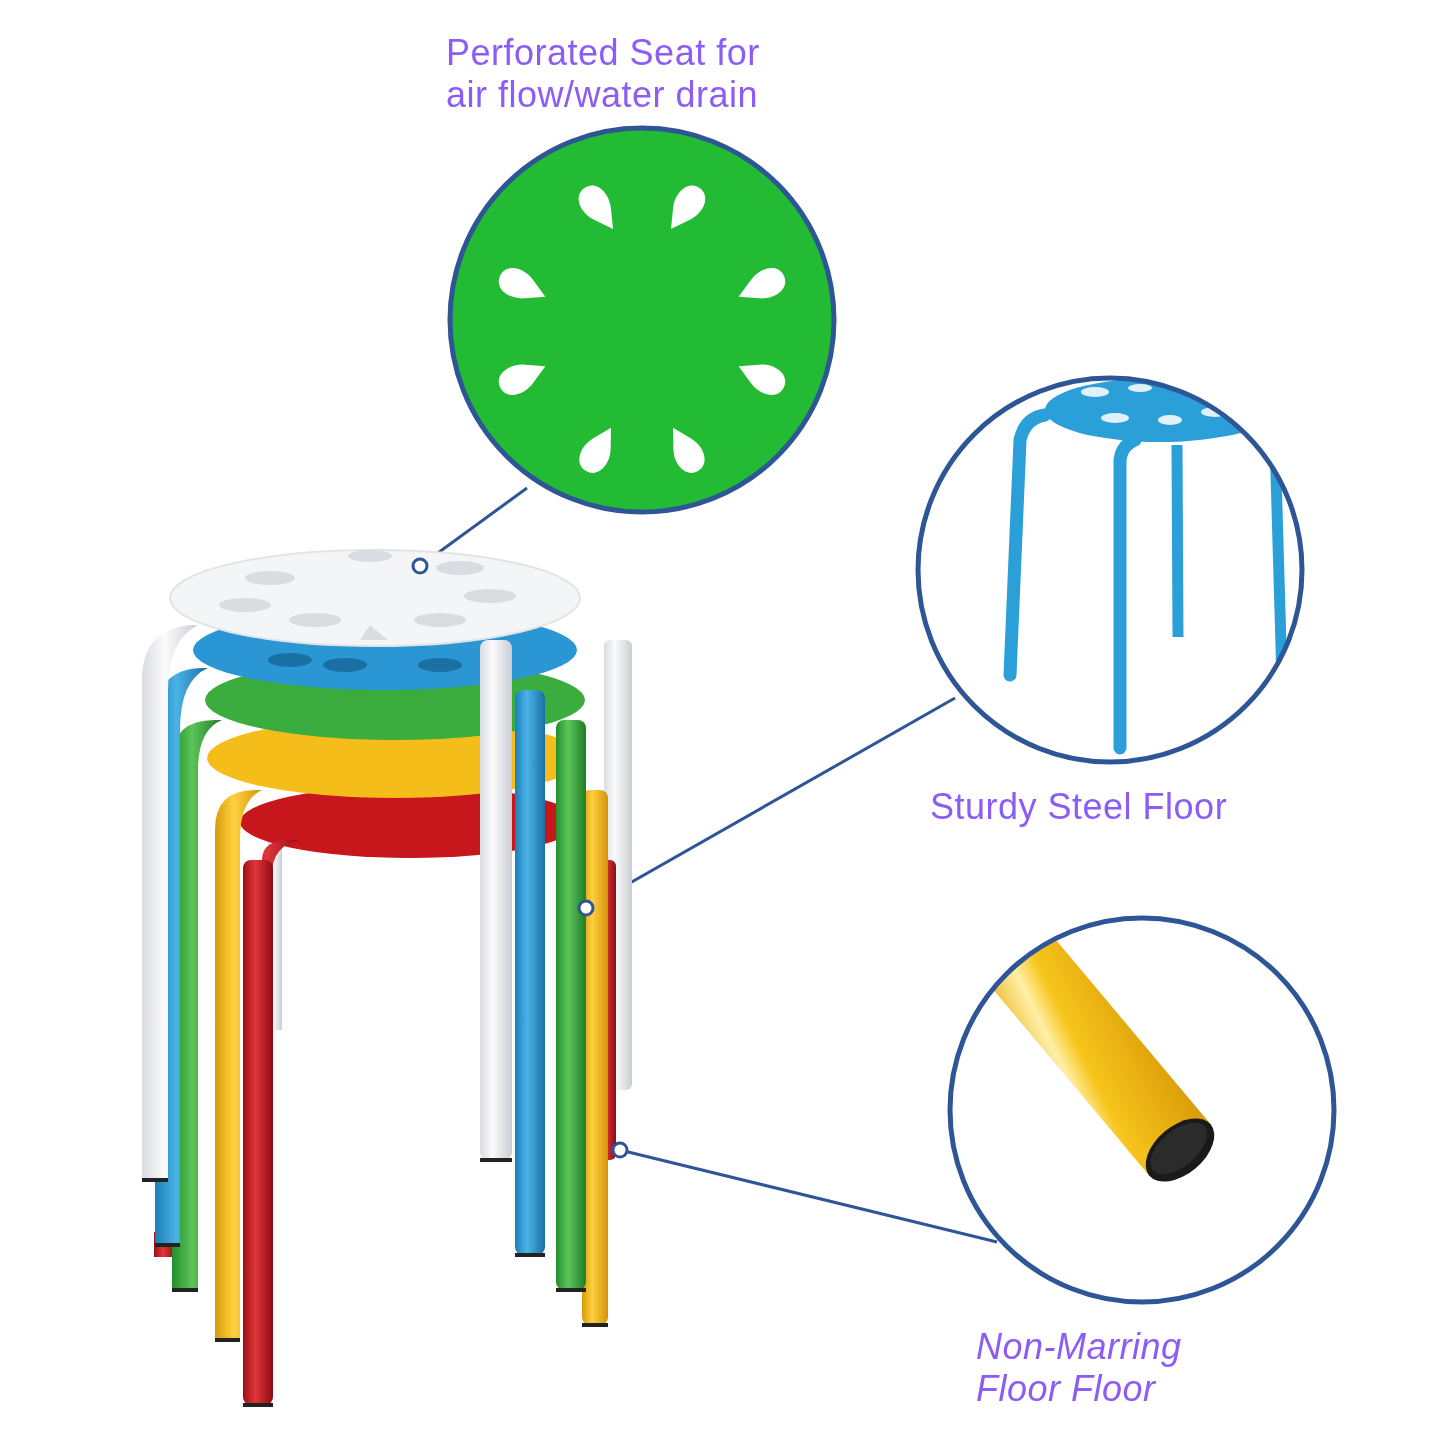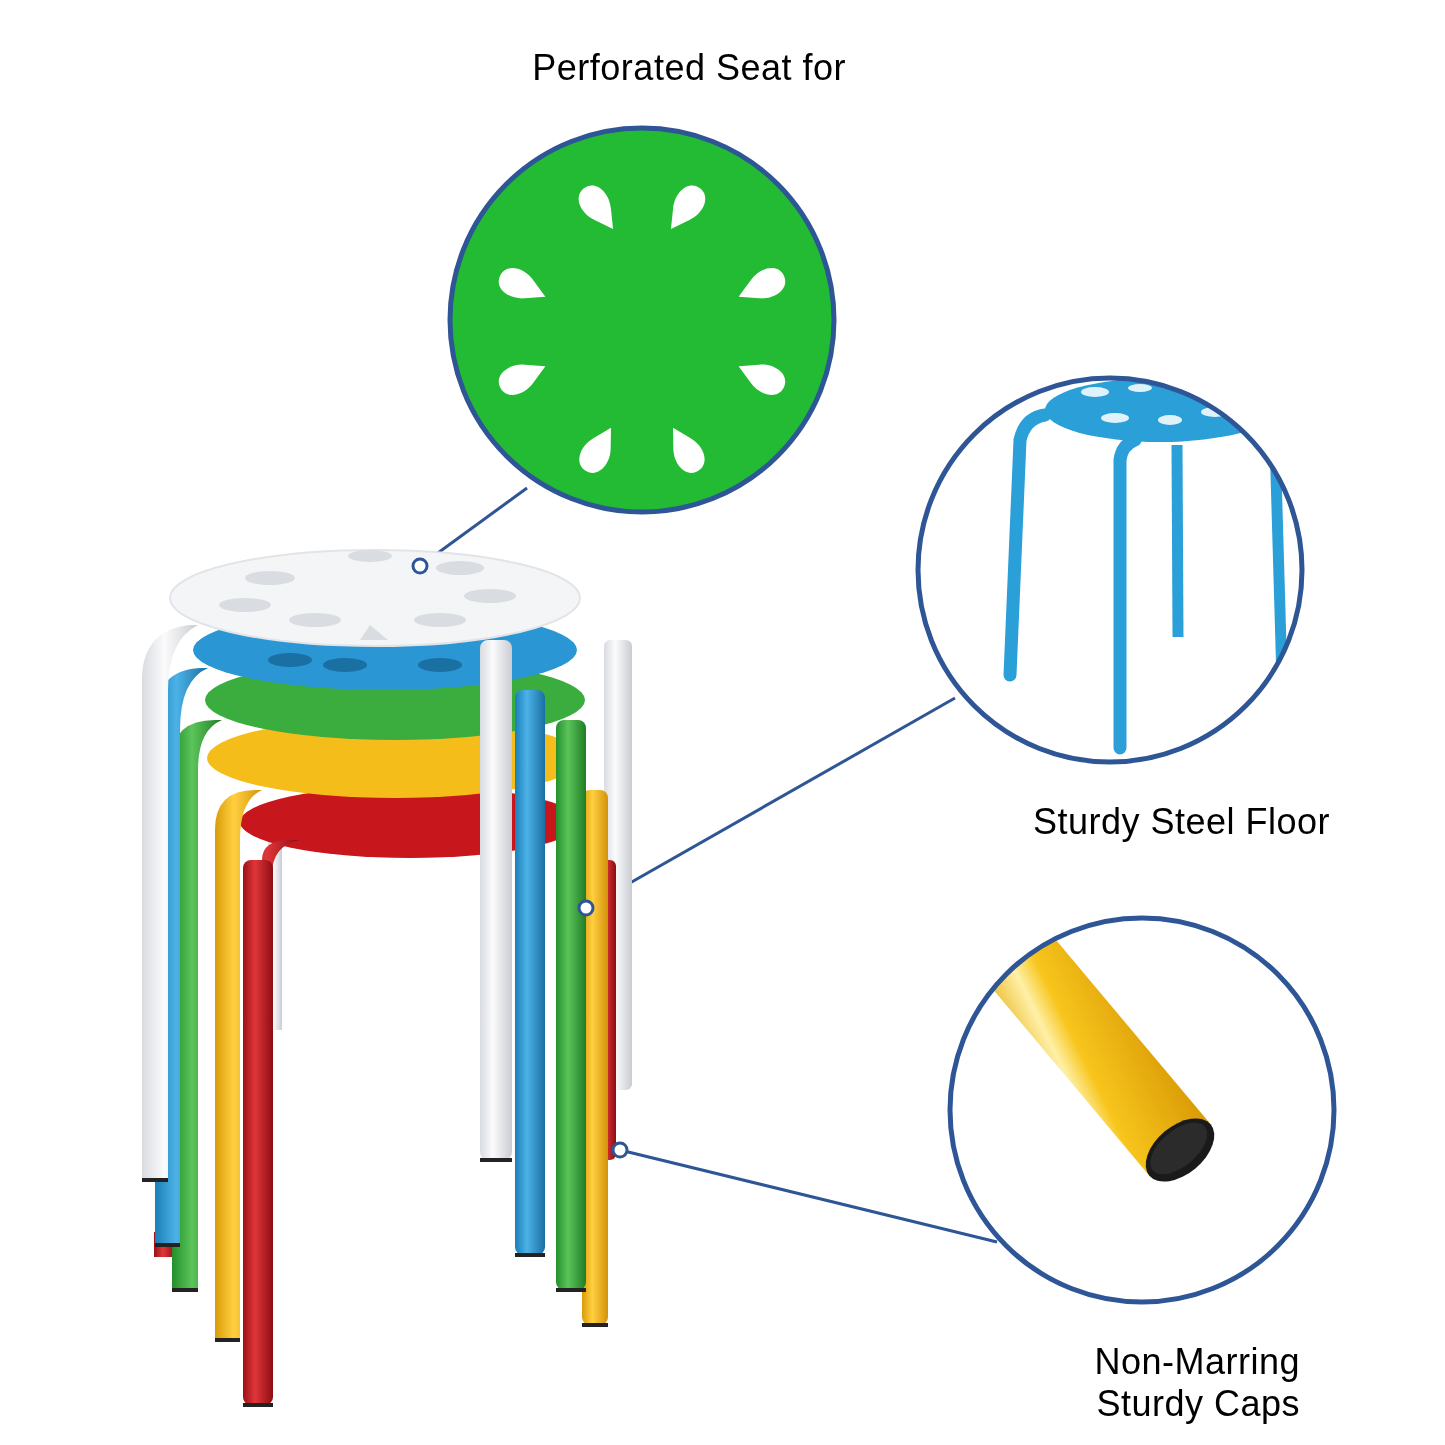--- a/index.html
+++ b/index.html
@@ -5,8 +5,8 @@
   html, body { margin:0; padding:0; background:#ffffff; }
   body { width:1445px; height:1445px; position:relative; overflow:hidden;
          font-family:"Liberation Sans", "DejaVu Sans", sans-serif; color:#111111; }
-  .caption { position:absolute; text-align:right; font-size:36px; line-height:42px;
-             letter-spacing:0.5px; color:#000000; white-space:nowrap;margin-top:15px; }
+  .caption { position:absolute; text-align:left; font-size:36px; line-height:42px;
+             letter-spacing:0.5px; color:#8b5cf6; white-space:nowrap; }
   .caption span { display:block; }
   #scene { position:absolute; left:0; top:0; }
 </style>

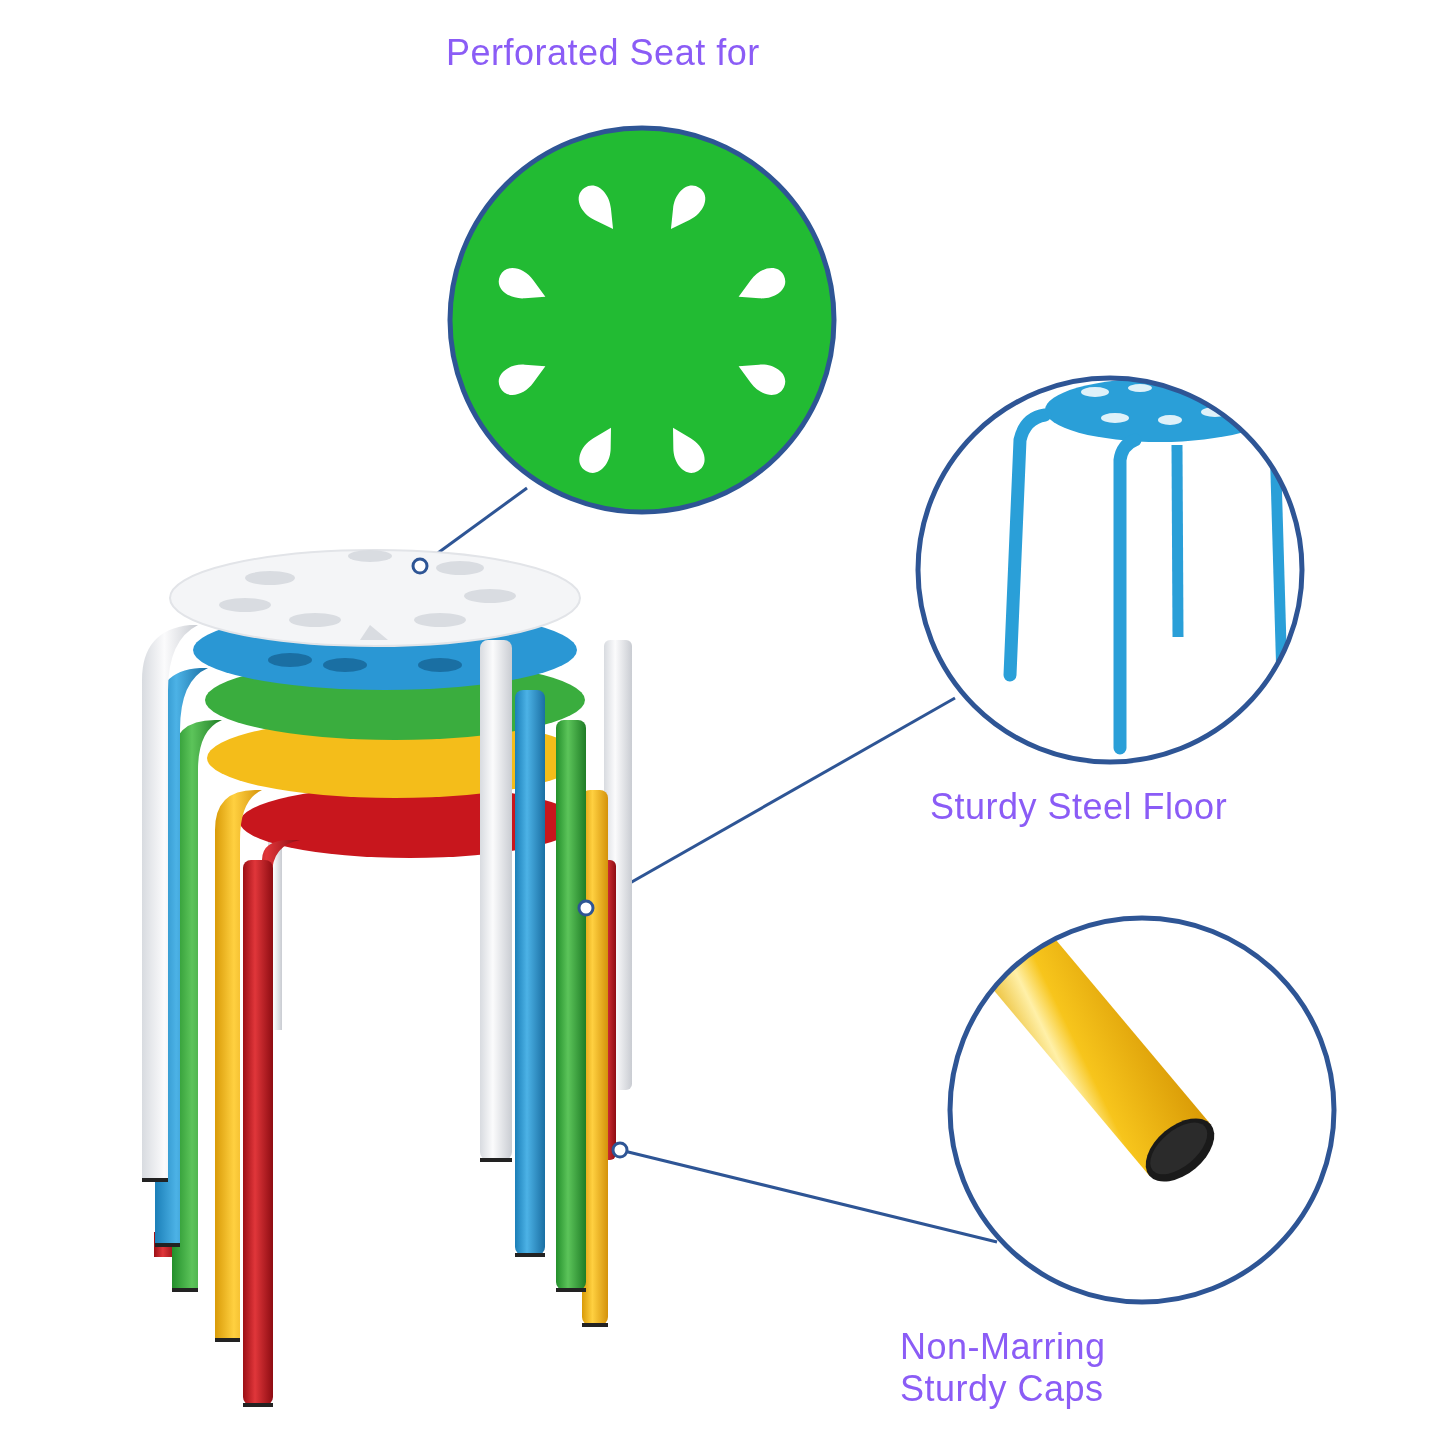--- a/index.html
+++ b/index.html
@@ -15,6 +15,7 @@
 
 <div class="caption" style="left:446px; top:32px; width:400px;">
   <span>Perforated Seat for</span>
+  <span>air flow/water drain</span>
 </div>
 
 <div class="caption" style="left:930px; top:786px; width:400px;">

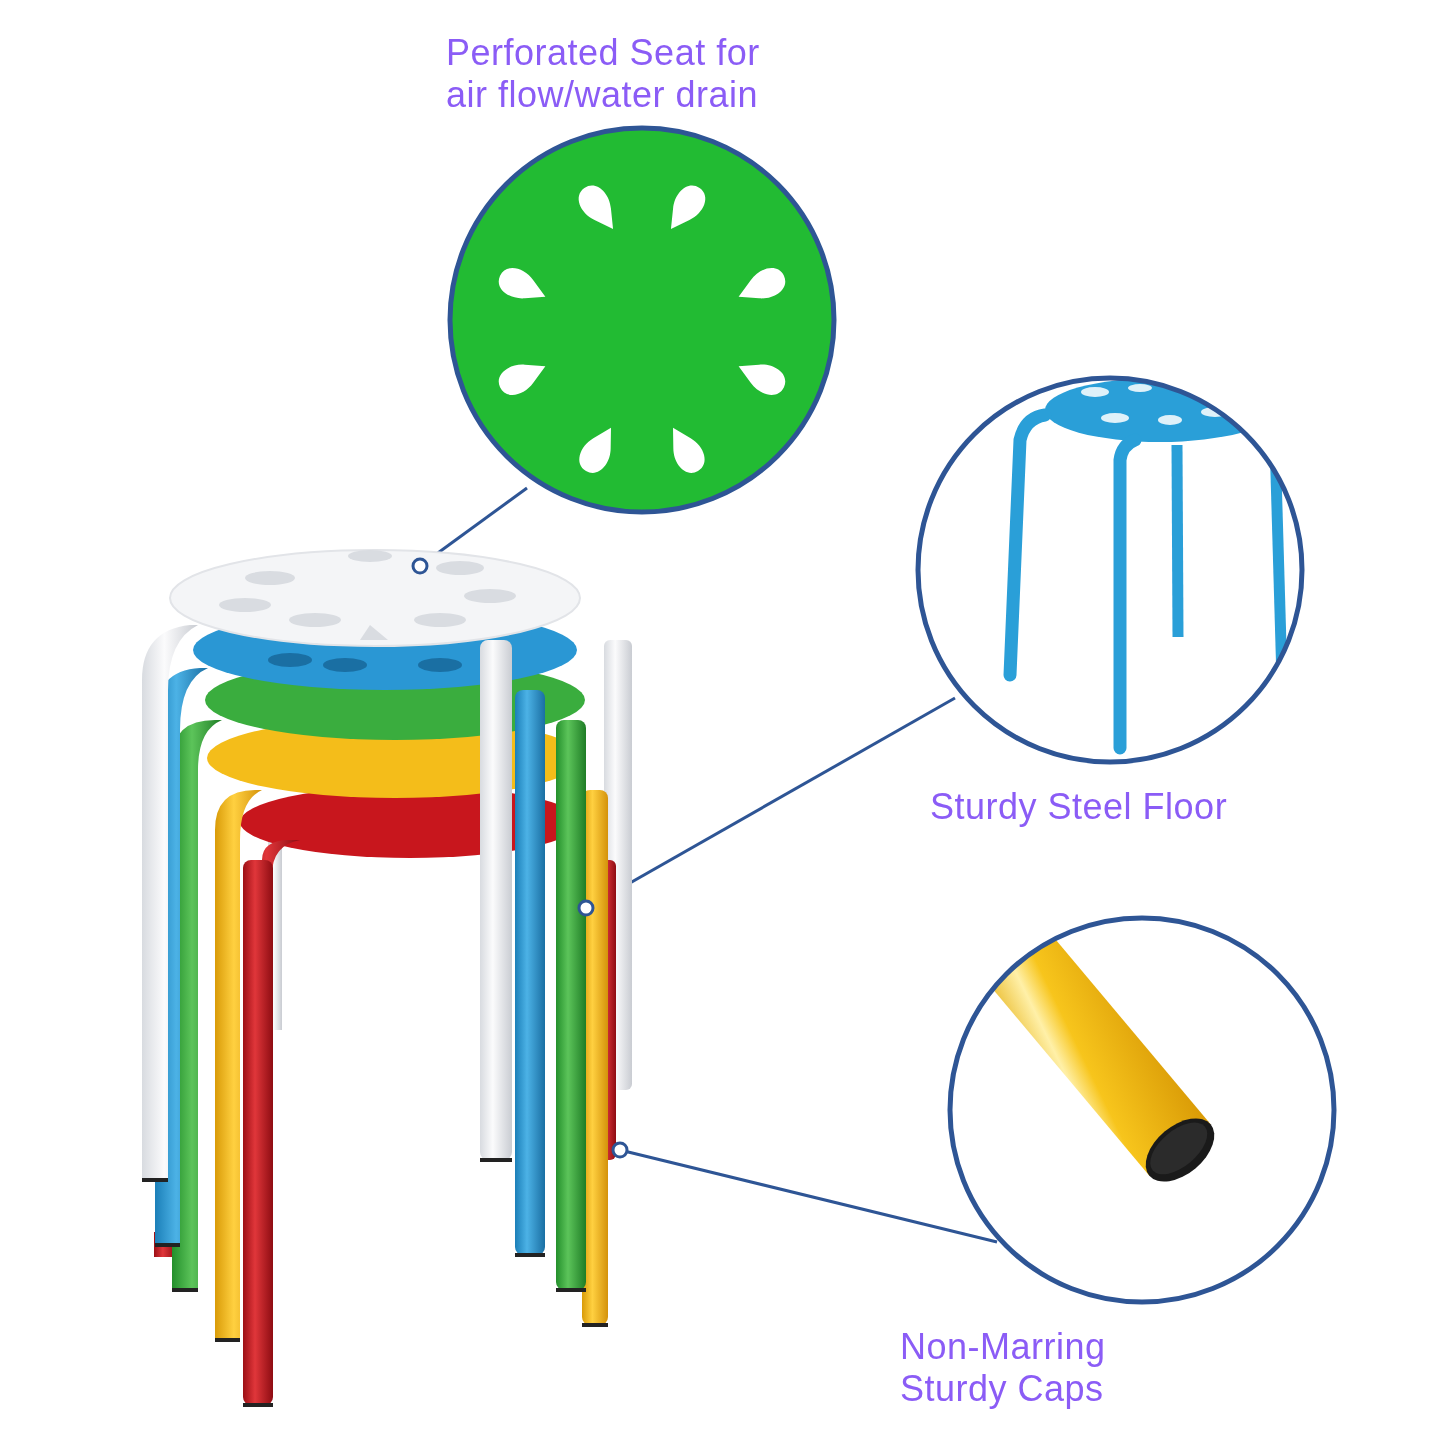--- a/index.html
+++ b/index.html
@@ -22,7 +22,7 @@
   <span>Sturdy Steel Floor</span>
 </div>
 
-<div class="caption" style="left:900px; top:1326px; width:400px;">
+<div class="caption" style="left:976px; top:1326px; width:400px;font-style:italic;">
   <span>Non-Marring</span>
   <span>Sturdy Caps</span>
 </div>

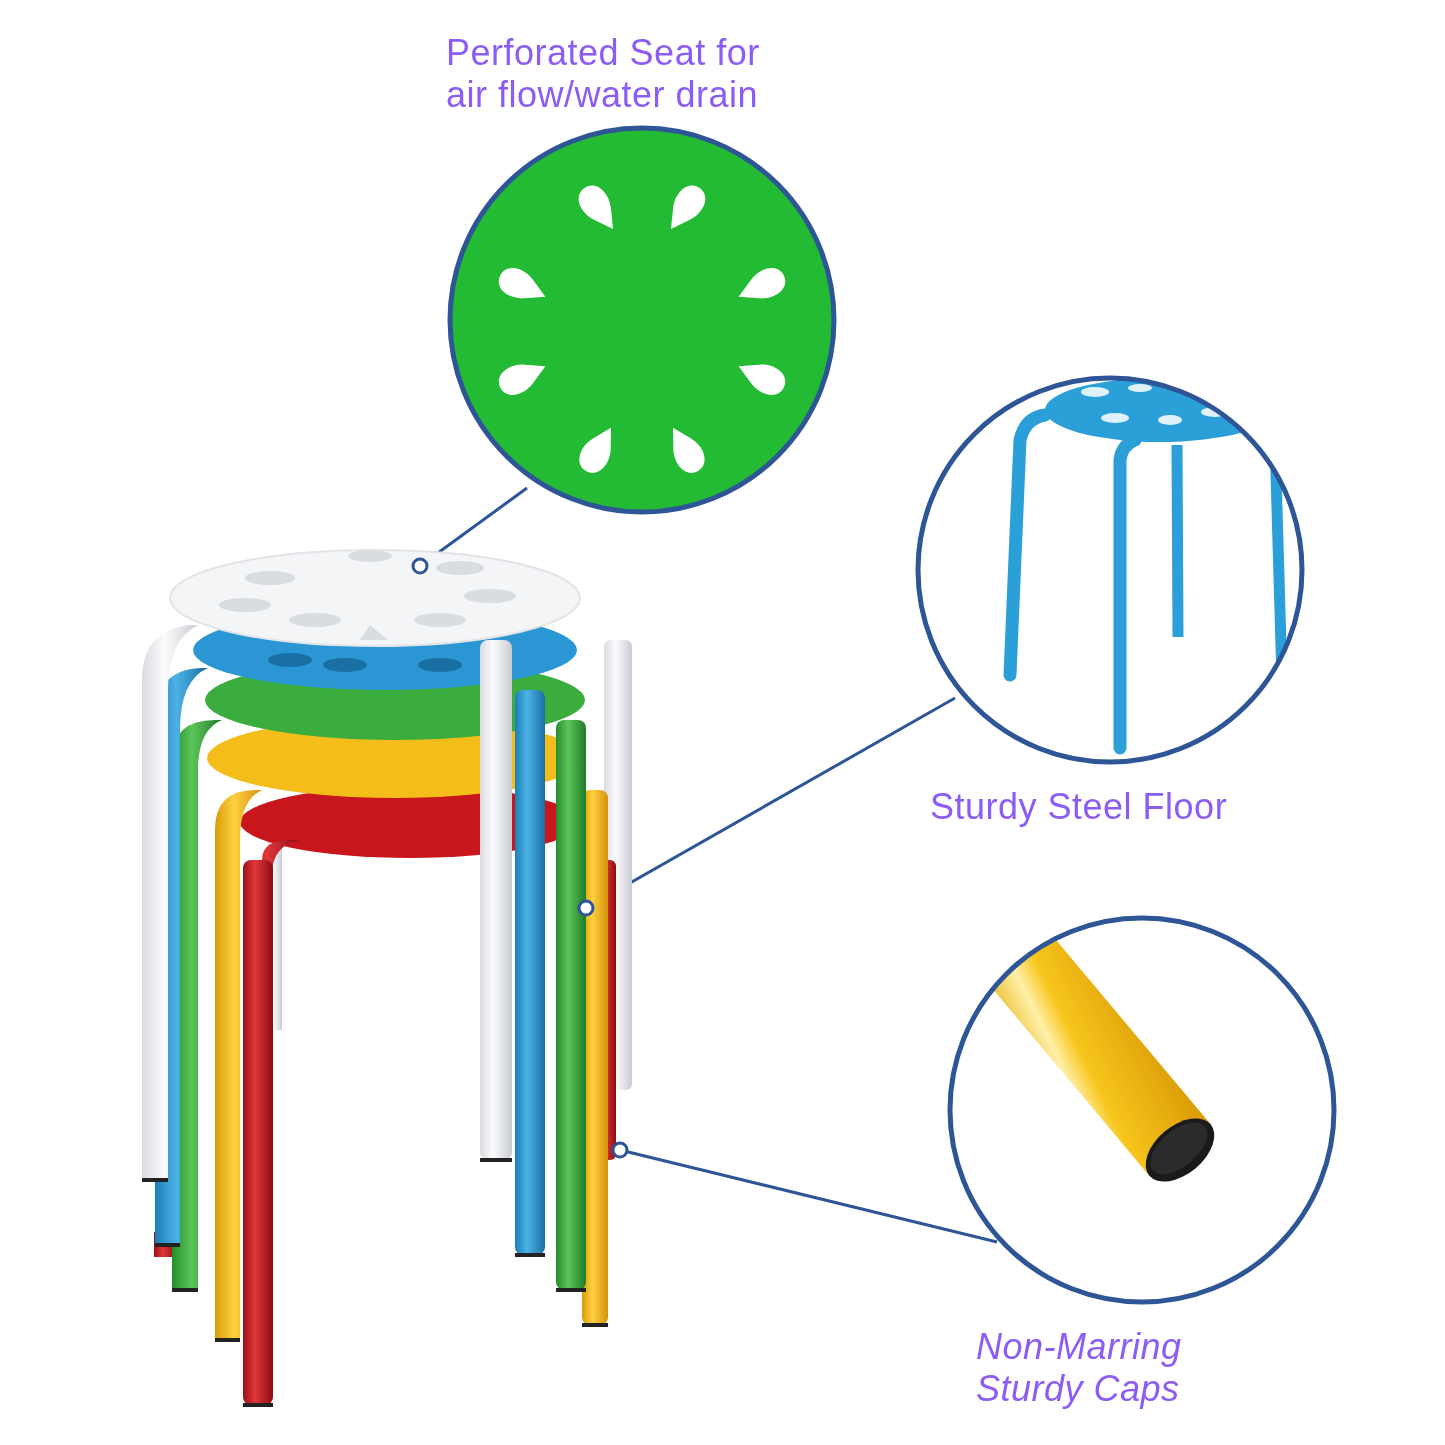--- a/index.html
+++ b/index.html
@@ -24,7 +24,7 @@
 
 <div class="caption" style="left:976px; top:1326px; width:400px;font-style:italic;">
   <span>Non-Marring</span>
-  <span>Sturdy Caps</span>
+  <span>Floor Floor</span>
 </div>
 
 <svg id="scene" width="1445" height="1445" viewBox="0 0 1445 1445">

